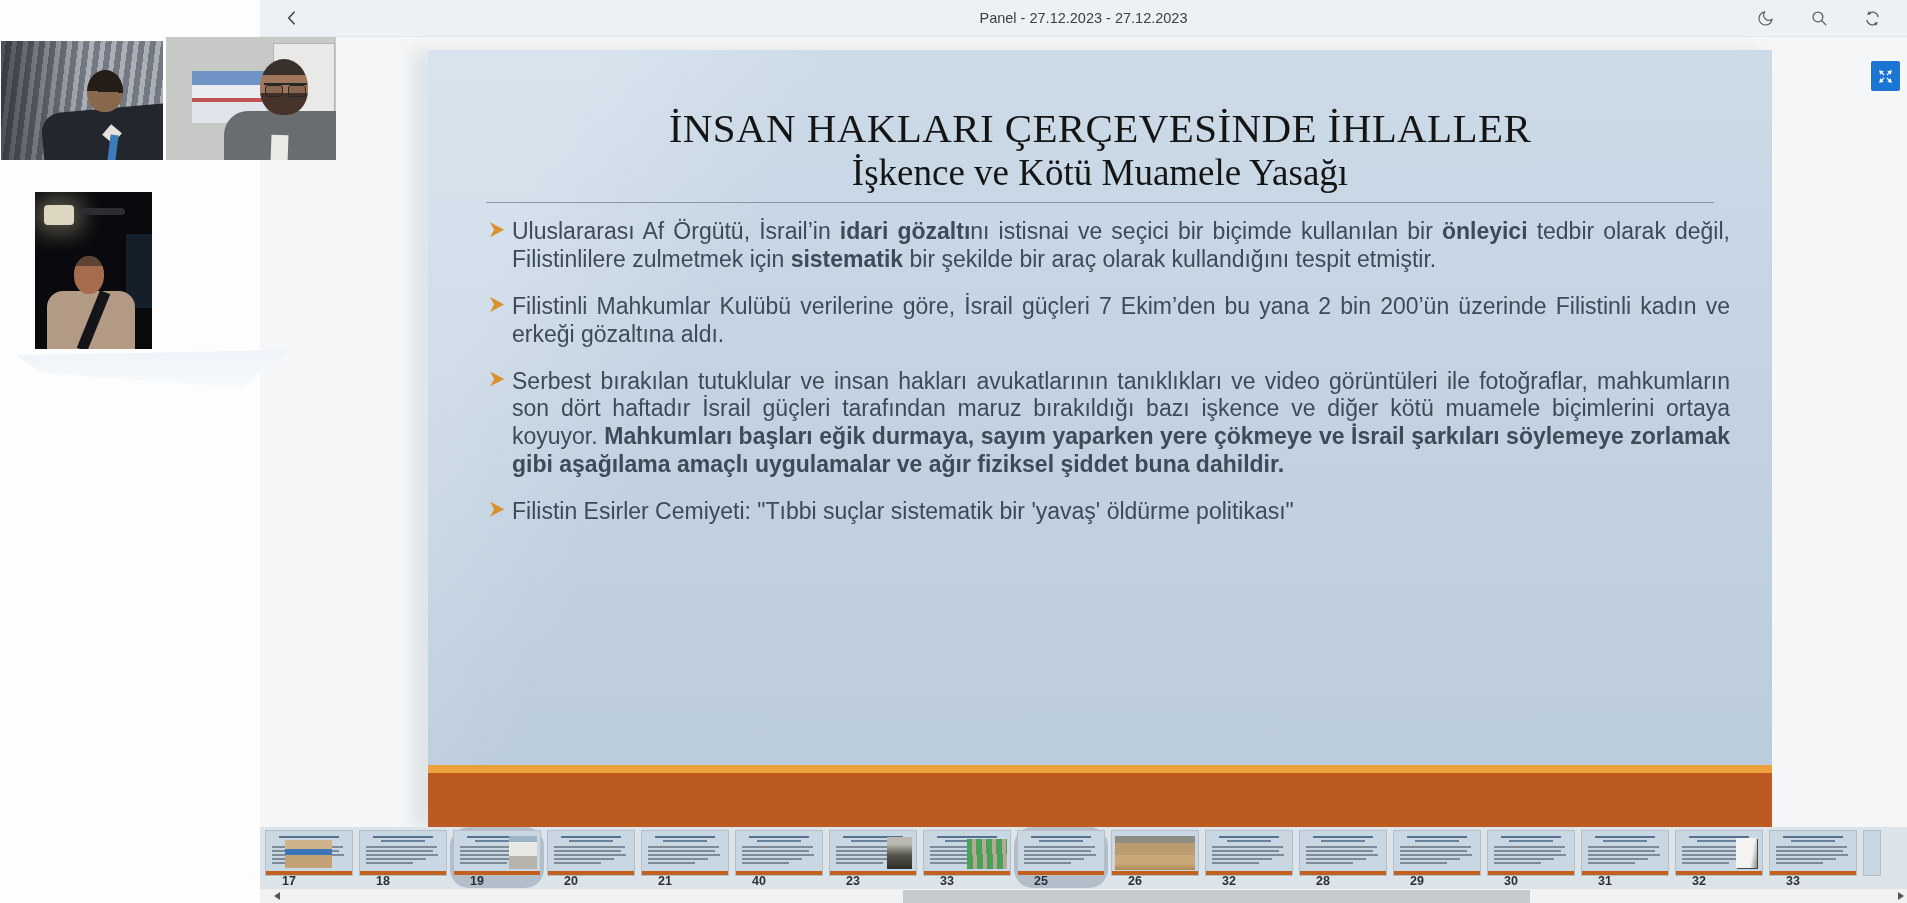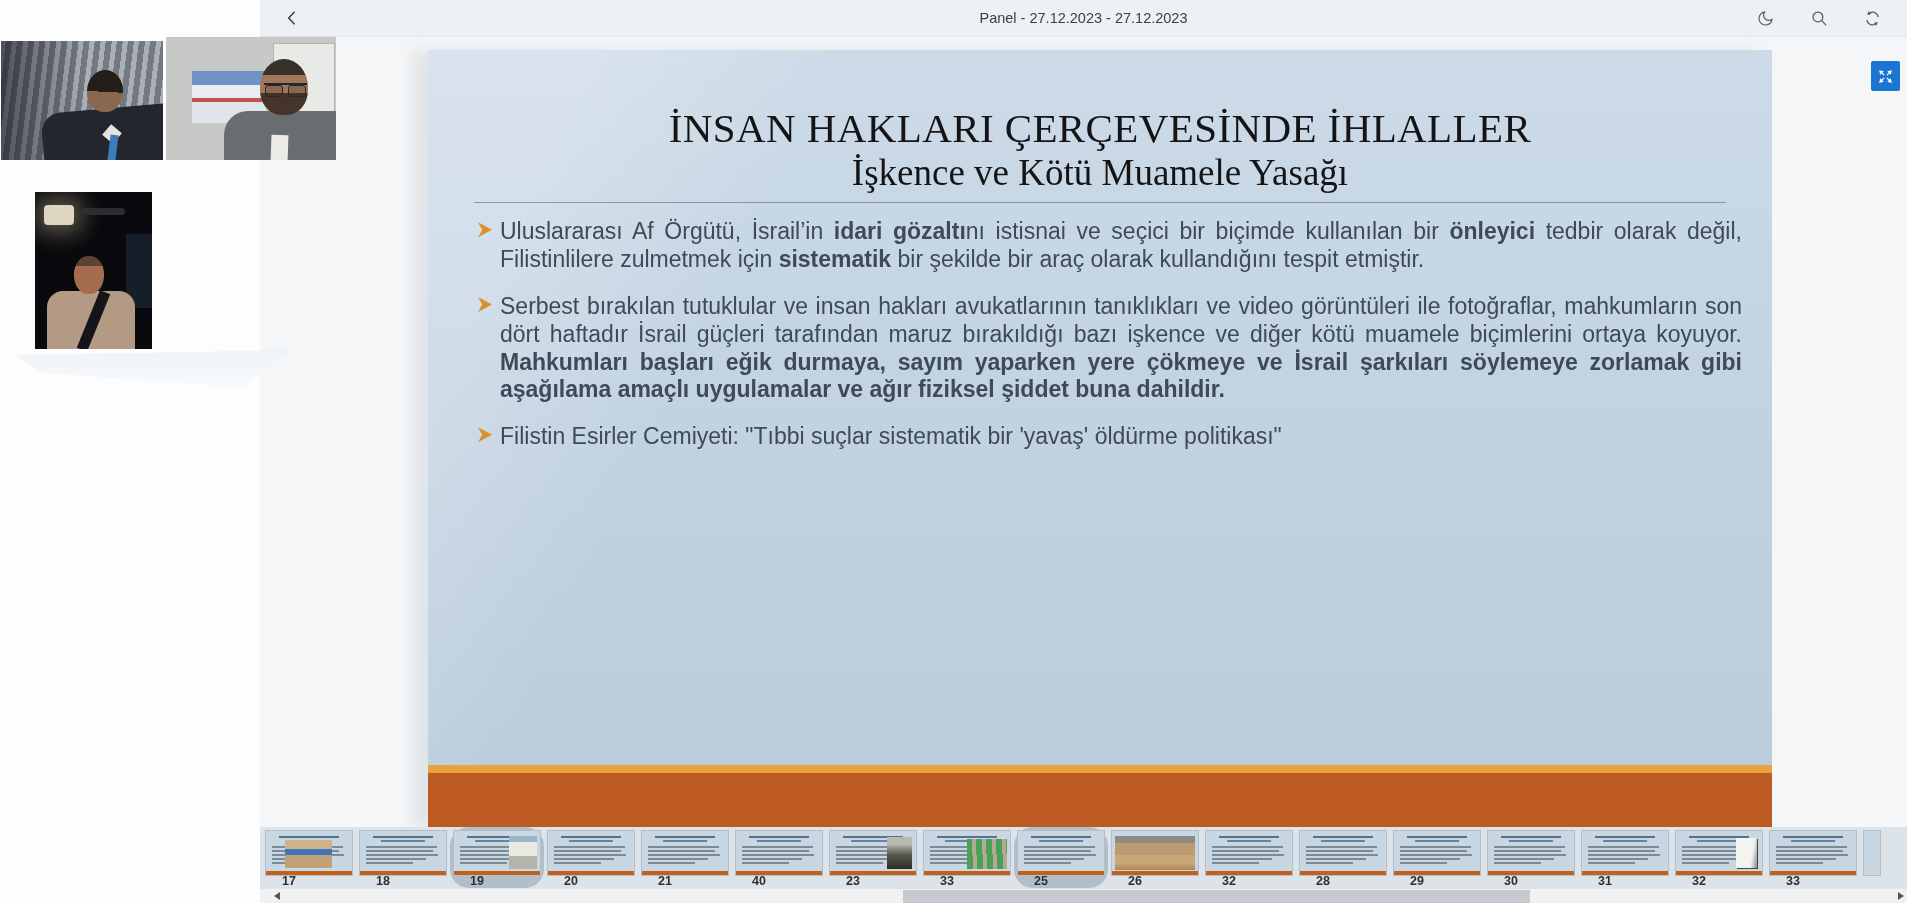--- a/index.html
+++ b/index.html
@@ -61,7 +61,7 @@
           linear-gradient(115deg, rgba(255,255,255,.22) 0 10%, rgba(255,255,255,0) 24%),
           linear-gradient(180deg,#cddbe8 0%, #c2d2e1 48%, #bacbdc 100%);
         box-shadow:-16px 0 14px rgba(165,178,192,.25); }
-  .slide-content { flex:1; padding:56px 30px 0; overflow:hidden; }
+  .slide-content { flex:1; padding:56px 42px 0; overflow:hidden; }
   .slide-title, .slide-subtitle { font-family:"Liberation Serif", serif; font-weight:400; text-align:center; color:#141414; line-height:1.08; }
   .slide-title { font-size:41px; letter-spacing:.4px; }
   .slide-subtitle { font-size:37px; margin-top:3px; }

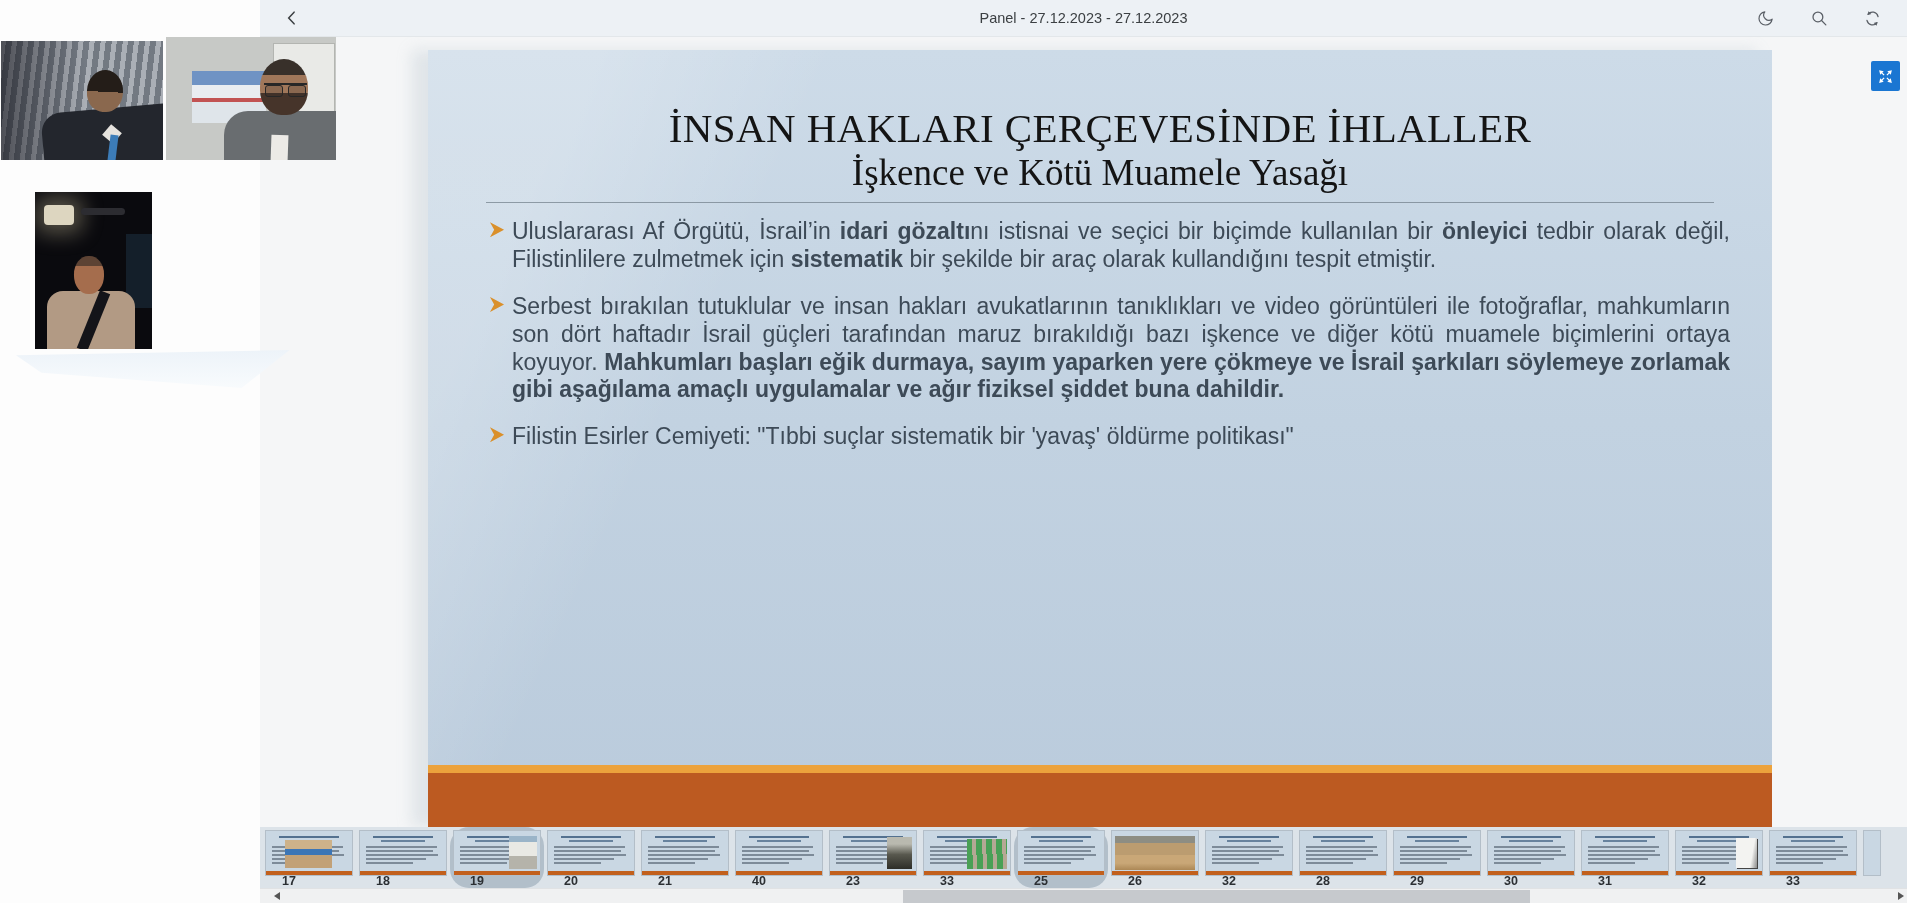--- a/index.html
+++ b/index.html
@@ -186,6 +186,7 @@
         <div class="rule"></div>
         <div>
             <div class="bullet"><span class="marker"></span><span>Uluslararası Af Örgütü, İsrail’in </span><span class="b">idari gözaltı</span><span>nı istisnai ve seçici bir biçimde kullanılan bir </span><span class="b">önleyici</span><span> tedbir olarak değil, Filistinlilere zulmetmek için </span><span class="b">sistematik</span><span> bir şekilde bir araç olarak kullandığını tespit etmiştir.</span></div>
+            <div class="bullet"><span class="marker"></span><span>Filistinli Mahkumlar Kulübü verilerine göre, İsrail güçleri 7 Ekim’den bu yana 2 bin 200’ün üzerinde Filistinli kadın ve erkeği gözaltına aldı.</span></div>
             <div class="bullet"><span class="marker"></span><span>Serbest bırakılan tutuklular ve insan hakları avukatlarının tanıklıkları ve video görüntüleri ile fotoğraflar, mahkumların son dört haftadır İsrail güçleri tarafından maruz bırakıldığı bazı işkence ve diğer kötü muamele biçimlerini ortaya koyuyor. </span><span class="b">Mahkumları başları eğik durmaya, sayım yaparken yere çökmeye ve İsrail şarkıları söylemeye zorlamak gibi aşağılama amaçlı uygulamalar ve ağır fiziksel şiddet buna dahildir.</span></div>
             <div class="bullet"><span class="marker"></span><span>Filistin Esirler Cemiyeti: "Tıbbi suçlar sistematik bir 'yavaş' öldürme politikası"</span></div>
           </div>

